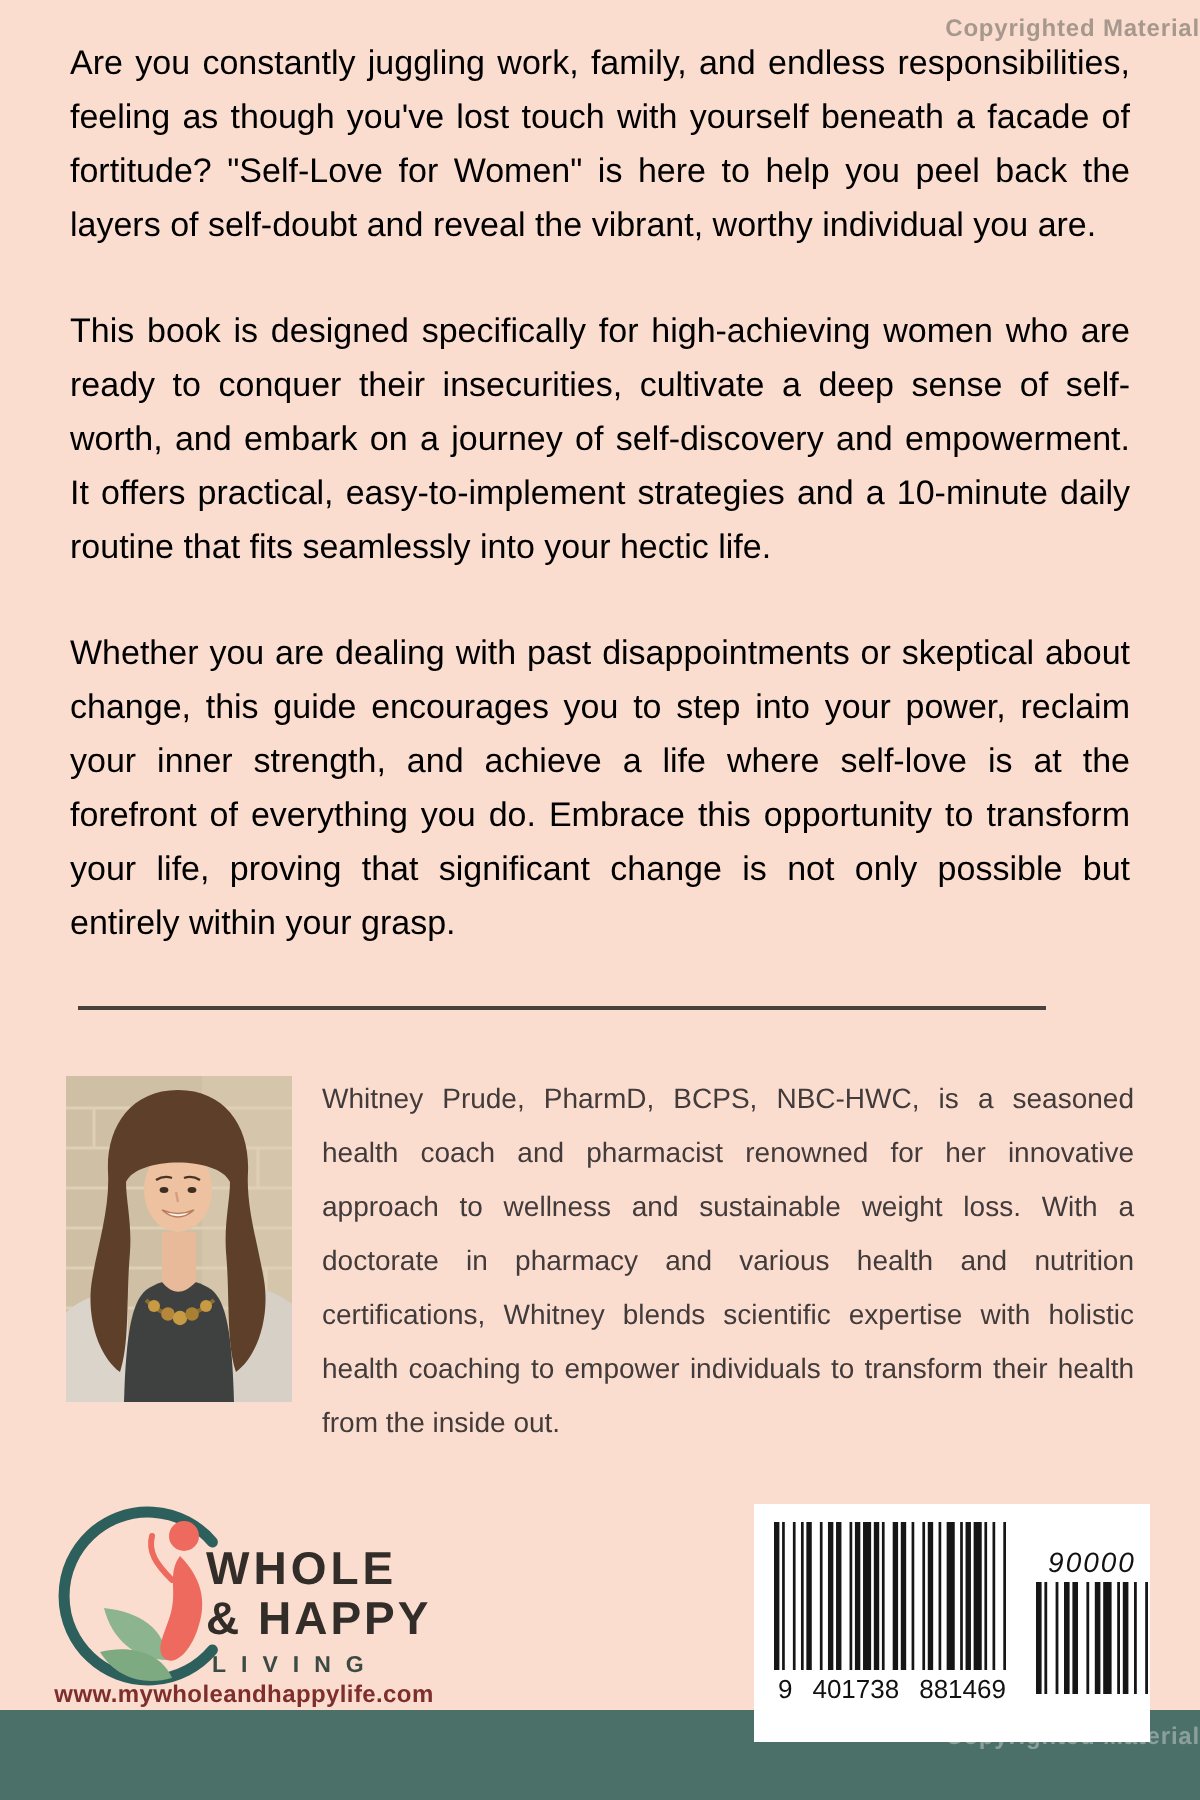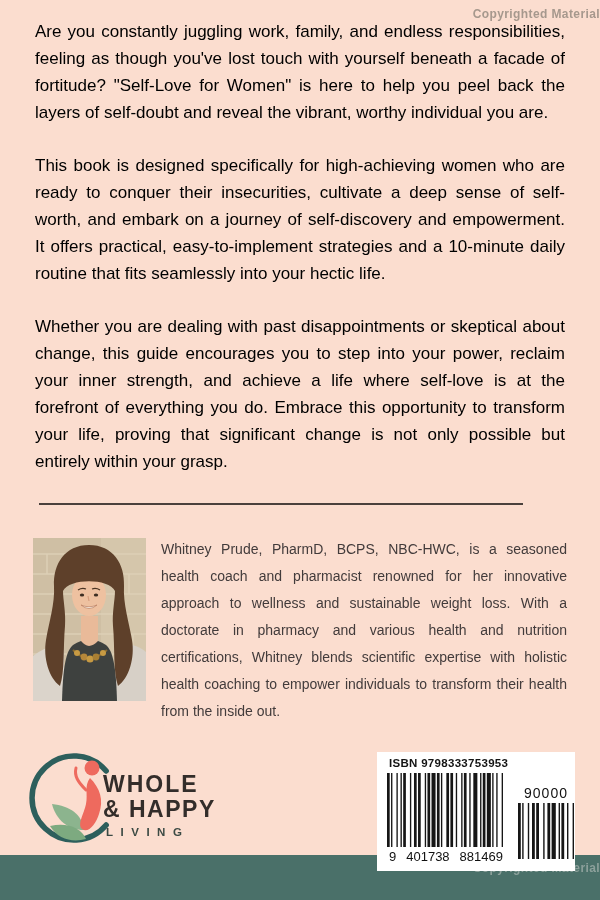--- a/index.html
+++ b/index.html
@@ -132,7 +132,6 @@
   <div class="copyright bottom">Copyrighted Material</div>
 
   <div class="barcode">
-    <div class="bc-label">ISBN 9798333753953</div>
     <div class="bc-row">
       <div class="bc-main">
         <svg id="bc-main-bars" class="bars" xmlns="http://www.w3.org/2000/svg" viewBox="0 0 86 74" preserveAspectRatio="none">

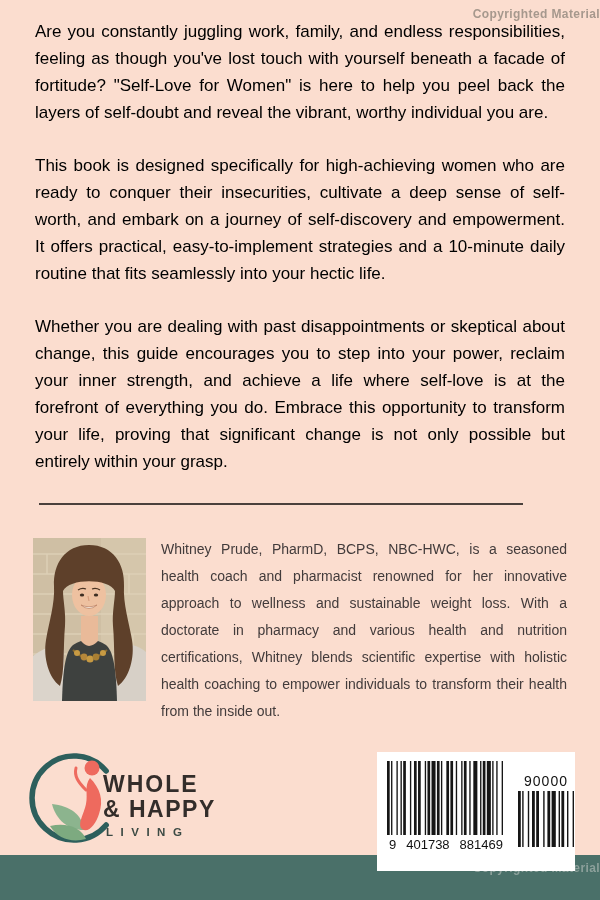--- a/index.html
+++ b/index.html
@@ -54,7 +54,7 @@
     display:flex; justify-content:space-between; width:114px;
     font-size:13px; color:#111; margin-top:2px; padding:0 2px;
   }
-  .bc-sup { margin-left:13px; width:58px; padding-top:12px; text-align:center; }
+  .bc-sup { margin-left:13px; width:58px; padding-top:12px; text-align:center;font-style:italic; }
   .bc-sup-num { font-size:14px; color:#111; margin-bottom:2px; letter-spacing:1px; }
   #bc-sup-bars { width:56px; height:56px; margin:0 auto; }
 </style>

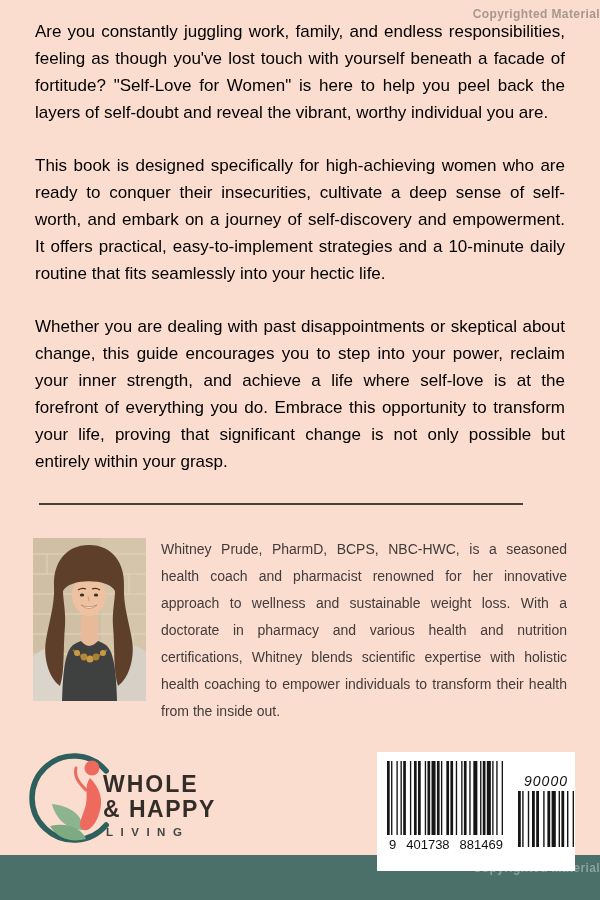--- a/index.html
+++ b/index.html
@@ -127,6 +127,7 @@
     <text x="77" y="71" font-size="23" font-weight="bold" fill="#332d2a" letter-spacing="1.5">&amp; HAPPY</text>
     <text x="80" y="90" font-size="11.5" font-weight="bold" fill="#3c4a44" letter-spacing="7.5">LIVING</text>
   </svg>
+  <div class="website">www.mywholeandhappylife.com</div>
 
   <div class="band"></div>
   <div class="copyright bottom">Copyrighted Material</div>

